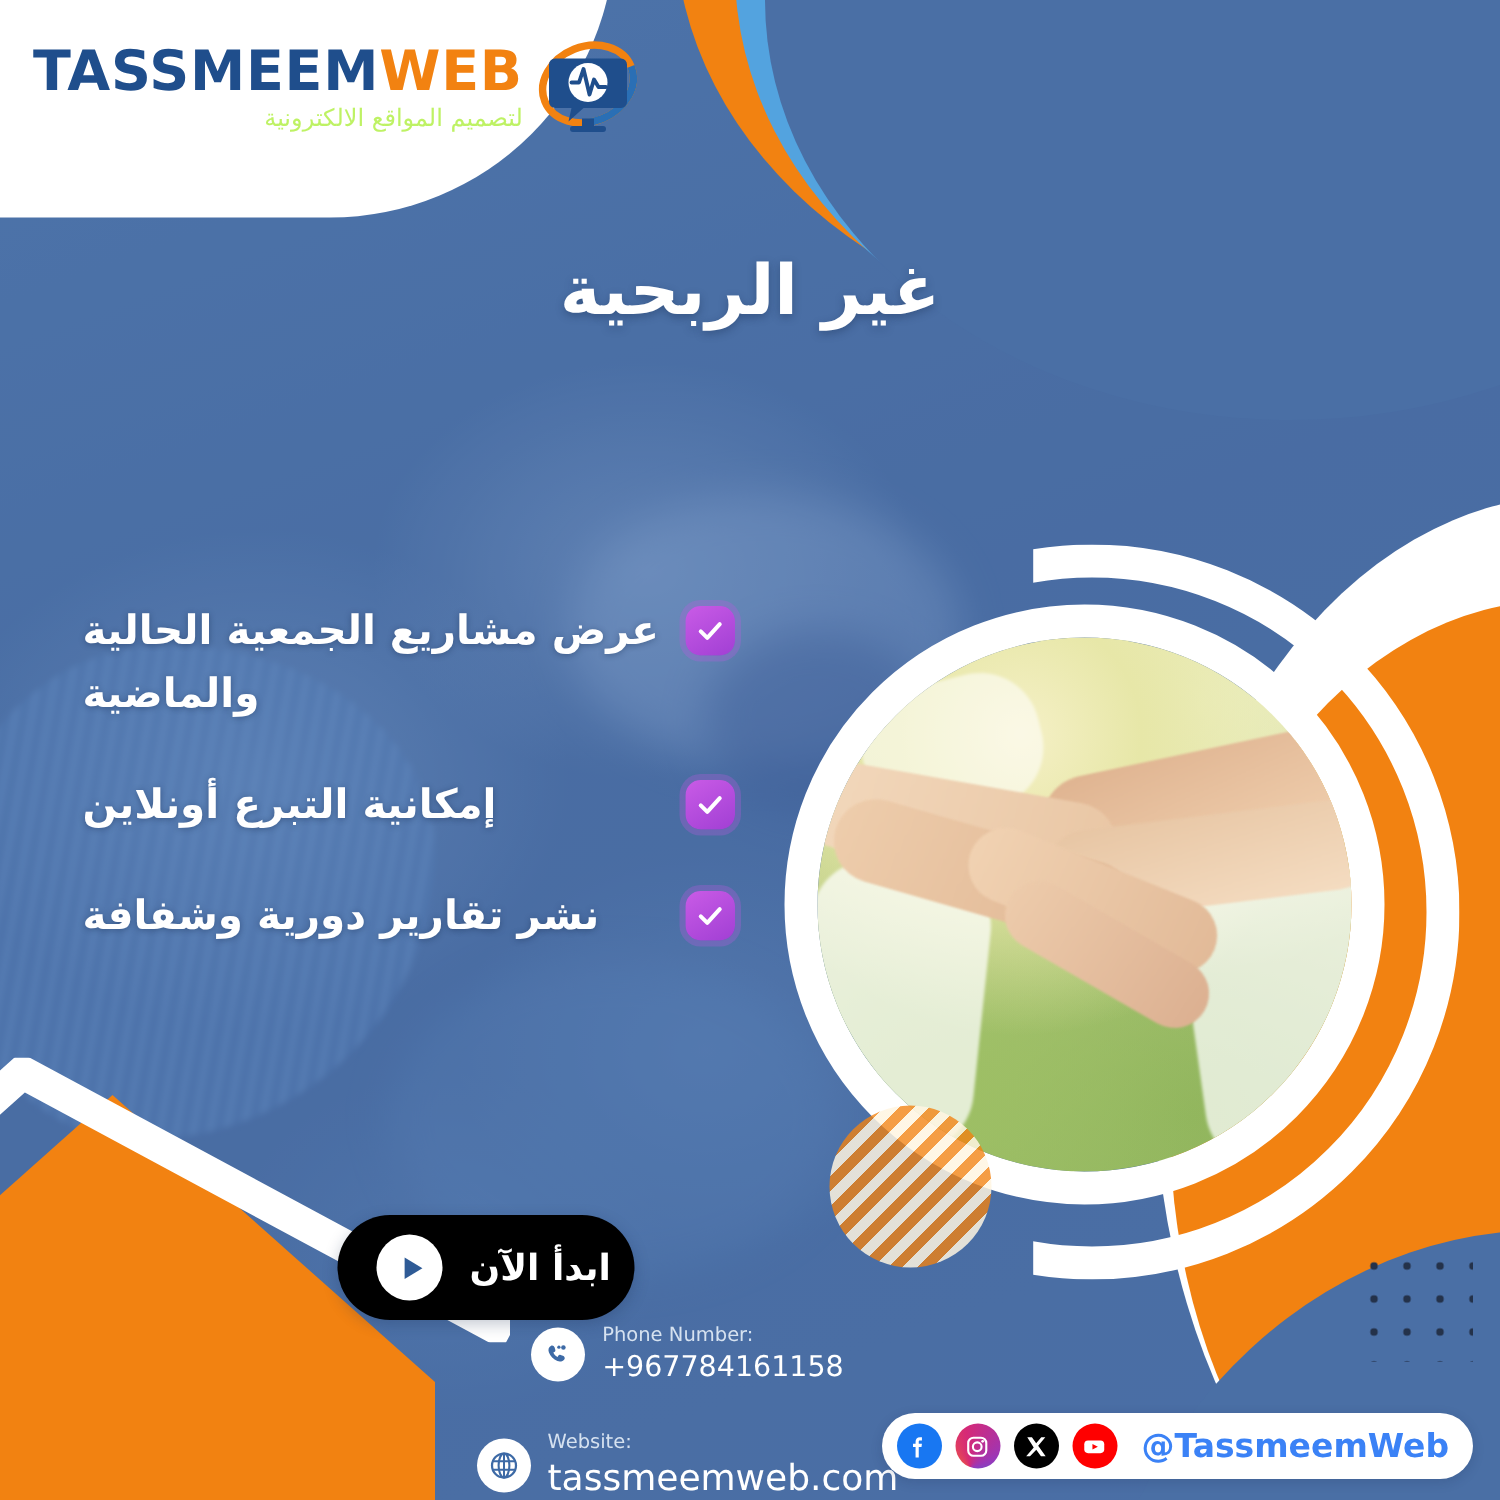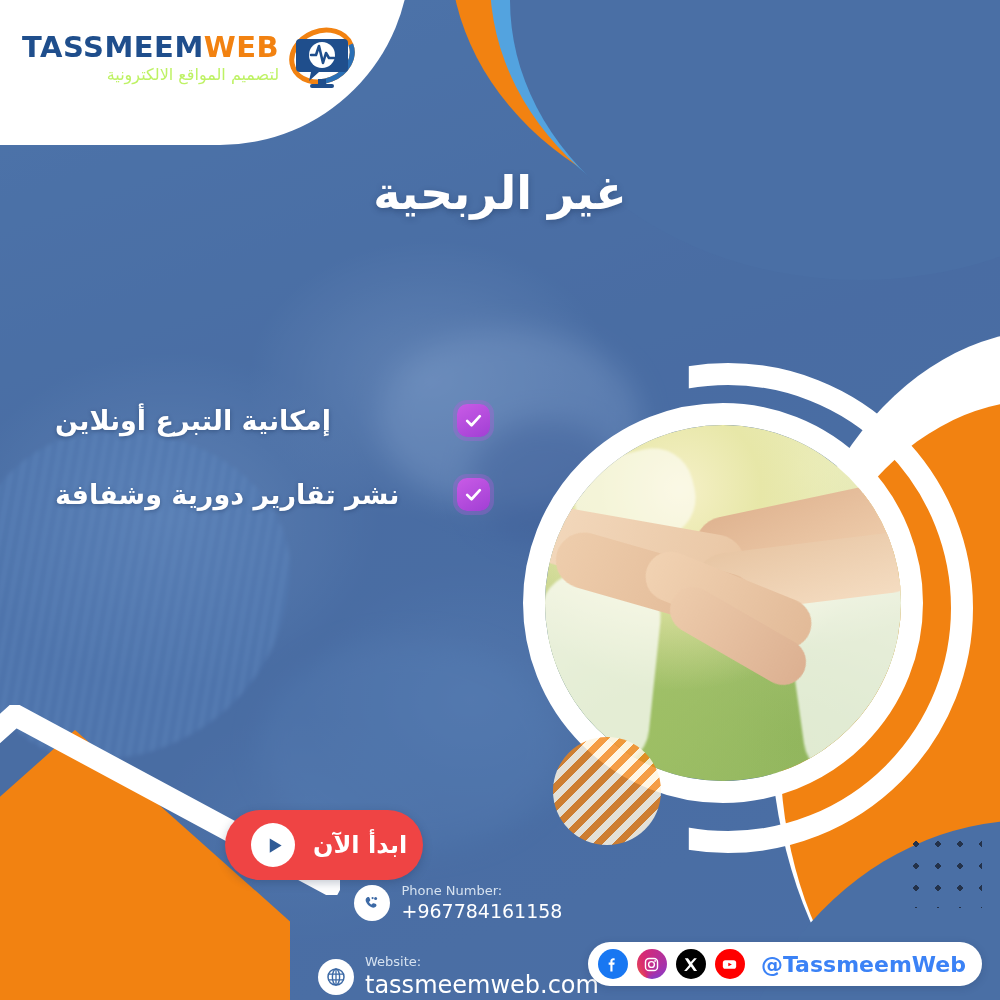--- a/index.html
+++ b/index.html
@@ -91,7 +91,7 @@
   .logo-mark{position:relative;width:66px;height:64px;flex:none;}
   .logo-text{display:flex;flex-direction:column;line-height:1;}
   .logo-word{
-    font-size:29px;font-weight:bold;letter-spacing:.5px;
+    font-size:37px;font-weight:bold;letter-spacing:.5px;
     font-family:"DejaVu Sans","Liberation Sans",sans-serif;
   }
   .logo-word .p1{color:#1f4e8c;}

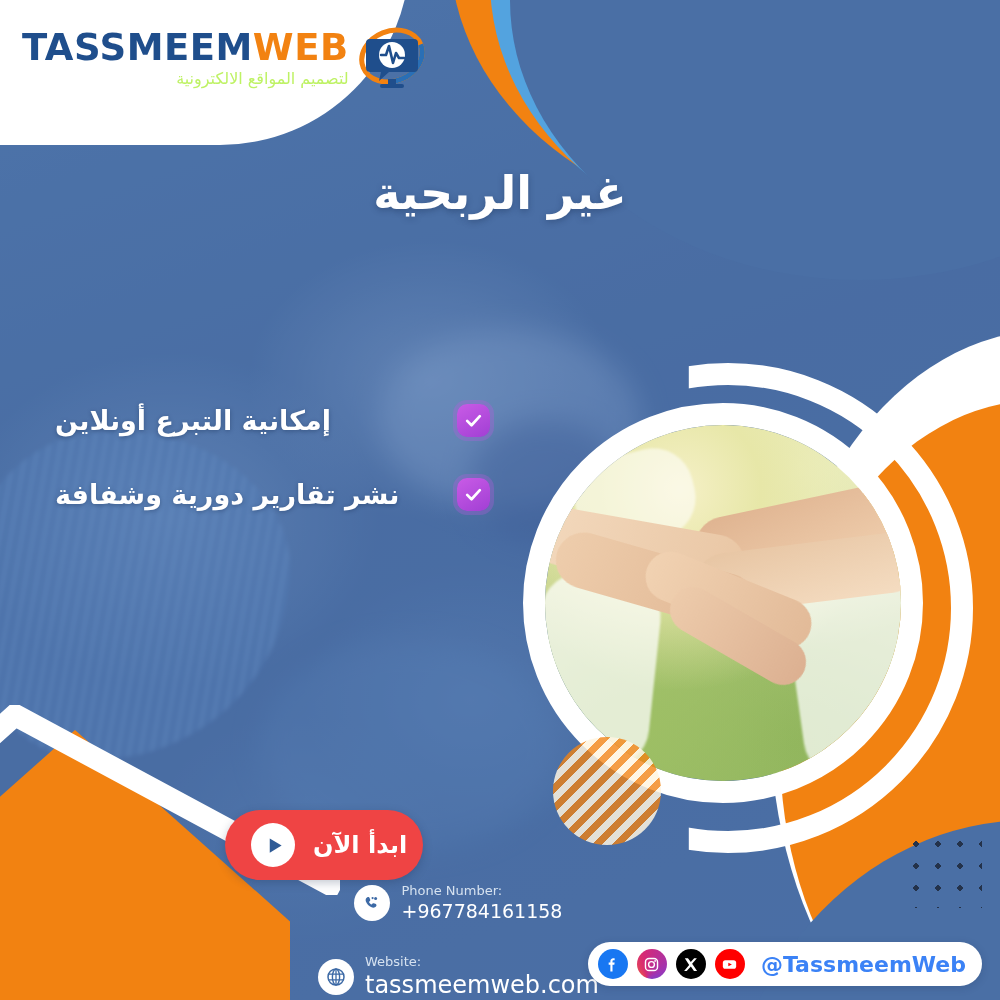--- a/index.html
+++ b/index.html
@@ -323,6 +323,14 @@
 
   <div class="features">
 
+    <div class="feature">
+      <span class="chk">
+        <svg viewBox="0 0 24 24">
+            <path d="M4 12.5 L9.5 18 L20 6.5" fill="none" stroke="#ffffff" stroke-width="3.4" stroke-linecap="round" stroke-linejoin="round"></path>
+          </svg>
+      </span>
+      <span class="txt">عرض مشاريع الجمعية الحالية والماضية</span>
+    </div>
 
     <div class="feature">
       <span class="chk">

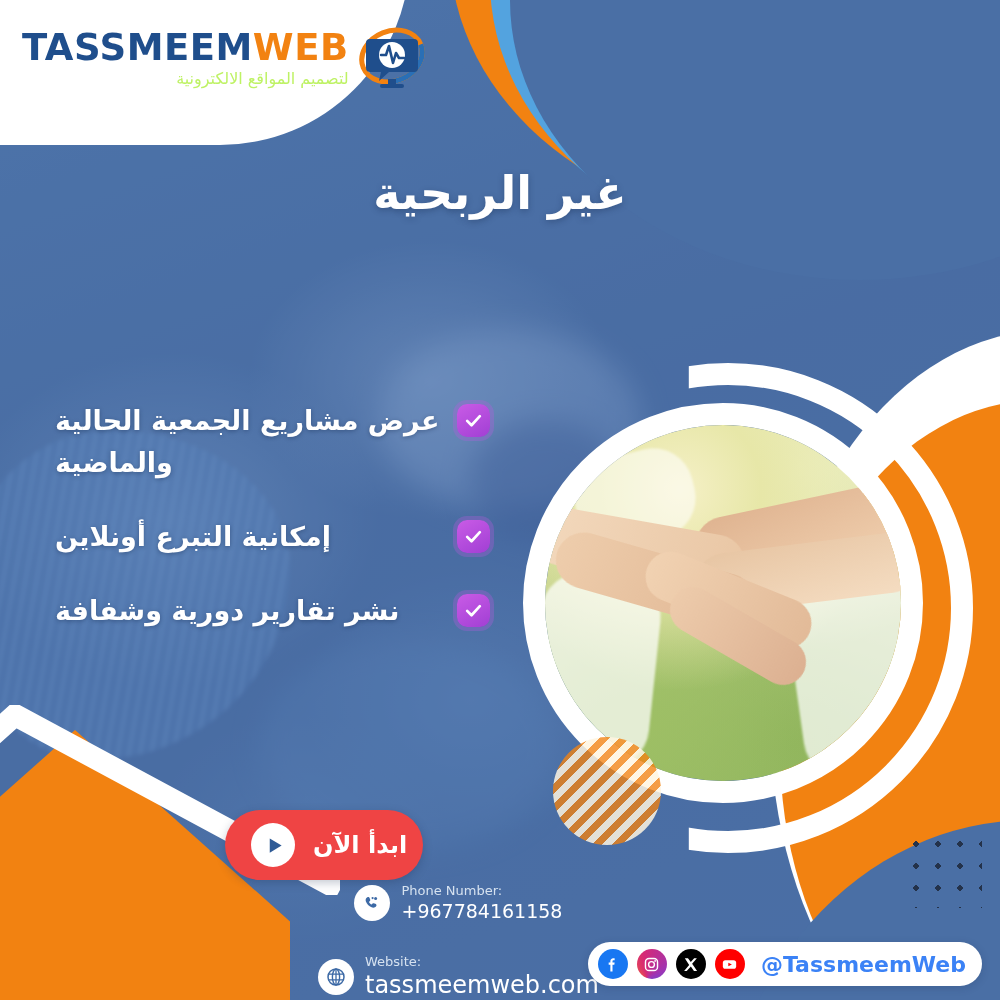--- a/index.html
+++ b/index.html
@@ -213,7 +213,7 @@
   .cta{
     position:absolute;left:225px;top:810px;
     display:flex;align-items:center;gap:18px;
-    background:#ef4444;color:#ffffff;
+    background:#000000;color:#ffffff;
     padding:13px 16px 13px 26px;
     border-radius:40px;
     direction:rtl;

